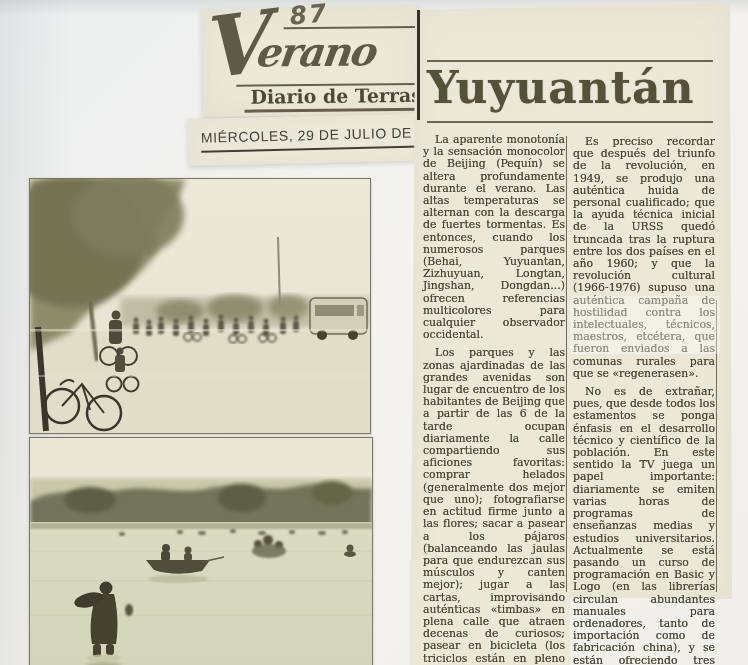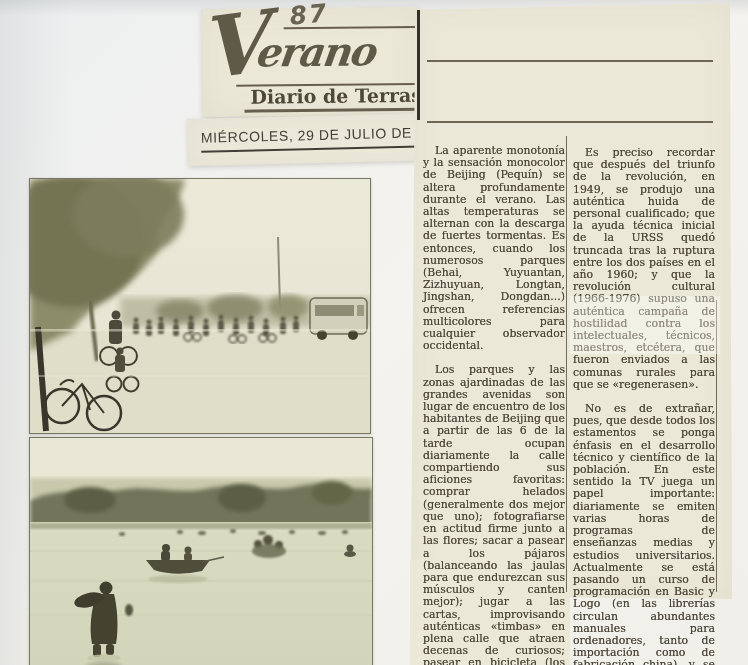--- a/index.html
+++ b/index.html
@@ -104,6 +104,7 @@
 
   <div class="headline-bar"></div>
   <div class="hl-rule hlr1"></div>
+  <div class="headline hl2">Yuyuantán</div>
   <div class="hl-rule hlr2"></div>
 
   <div class="col col1">

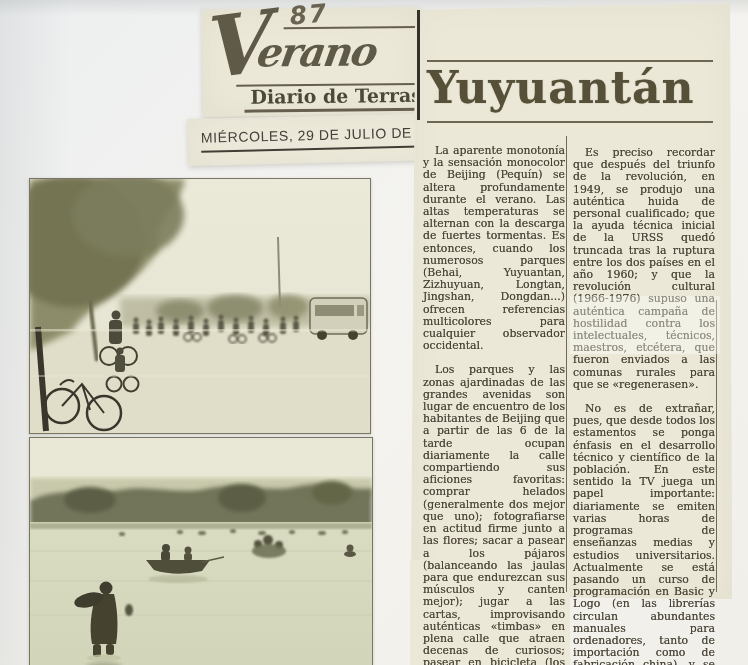--- a/index.html
+++ b/index.html
@@ -67,7 +67,7 @@
   }
   .col1{ left:423px; top:133px; }
   .col2{ left:573px; top:135px; }
-  .para{ margin:12px 0 6px 0; text-indent:12px; }
+  .para{ margin:1px 0 6px 0; text-indent:12px; }
   .col-rule{ position:absolute; width:1px; background:#6f695b; }
   .rule-mid{ left:566px; top:136px; height:456px; }
   .rule-right{ left:716px; top:300px; height:292px; }

